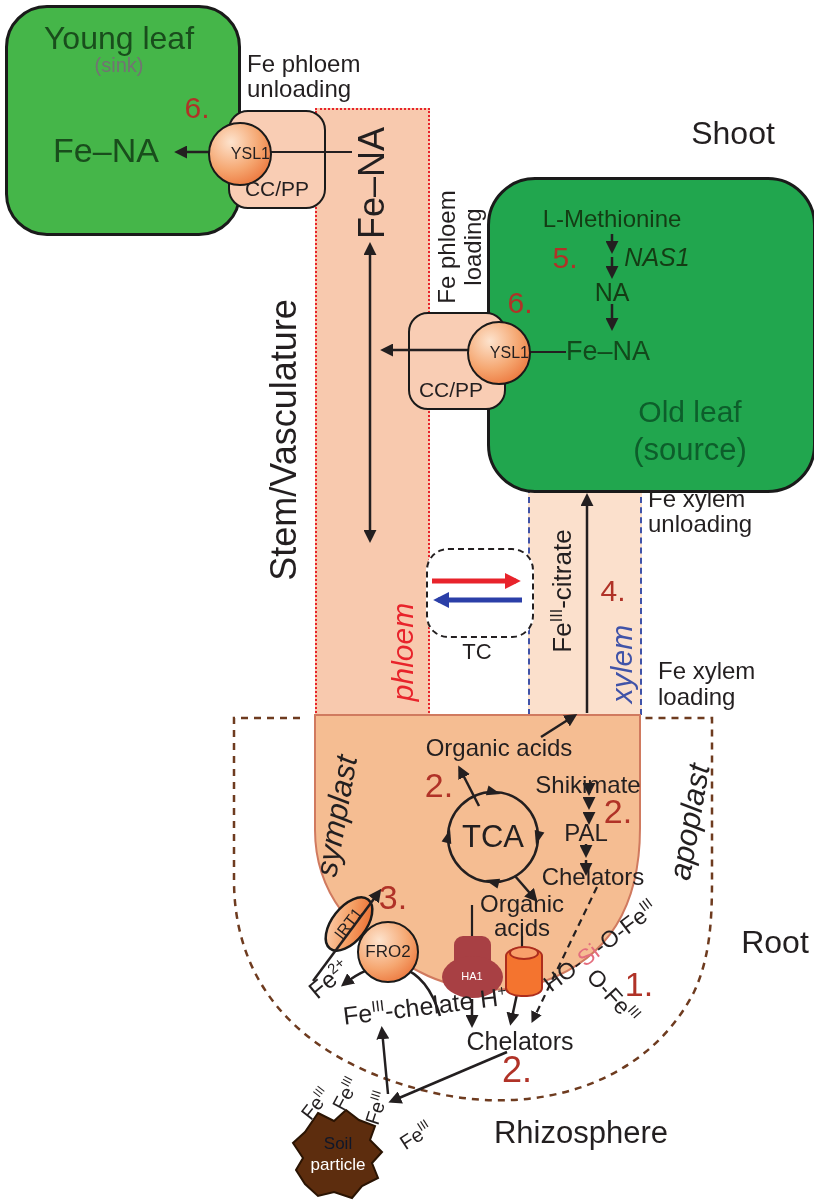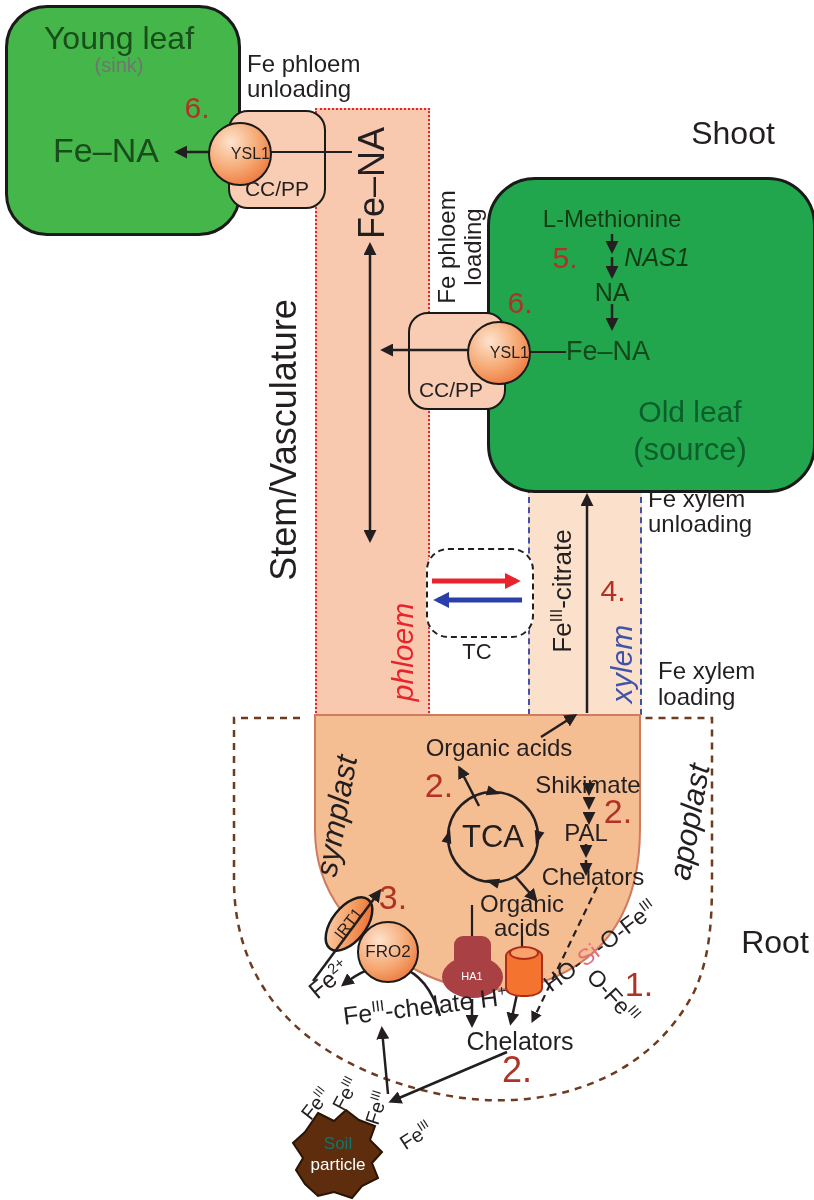--- a/index.html
+++ b/index.html
@@ -197,7 +197,7 @@
 
   <div class="lbl" style="left:520px;top:1041px;font-size:25px;z-index:5;">Chelators</div>
   <div class="lbl red-step" style="left:517px;top:1070px;font-size:36px;z-index:5;">2.</div>
-  <div class="lbl" style="left:338px;top:1144px;font-size:17px;color:#0f766e;z-index:5;text-align:right;">Soil</div>
+  <div class="lbl" style="left:338px;top:1144px;font-size:17px;color:#0f172a;z-index:5;text-align:right;">Soil</div>
   <div class="lbl" style="left:338px;top:1165px;font-size:17px;color:#ffffff;z-index:5;">particle</div>
 
   <div class="lbl" style="left:316px;top:1104px;font-size:20px;transform:translate(-50%,-50%) rotate(-52deg);z-index:5;">

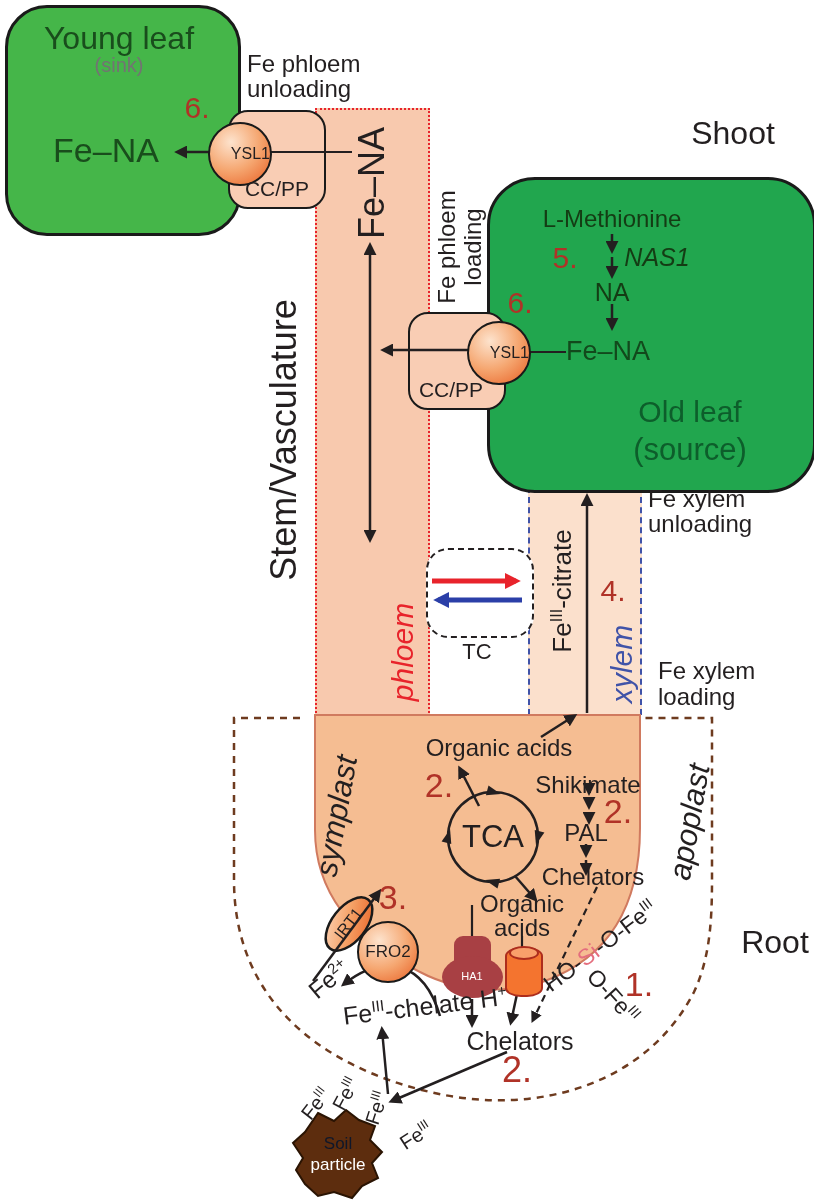--- a/index.html
+++ b/index.html
@@ -197,6 +197,7 @@
 
   <div class="lbl" style="left:520px;top:1041px;font-size:25px;z-index:5;">Chelators</div>
   <div class="lbl red-step" style="left:517px;top:1070px;font-size:36px;z-index:5;">2.</div>
+  <div class="lbl" style="left:581px;top:1133px;font-size:31px;z-index:5;">Rhizosphere</div>
   <div class="lbl" style="left:338px;top:1144px;font-size:17px;color:#0f172a;z-index:5;text-align:right;">Soil</div>
   <div class="lbl" style="left:338px;top:1165px;font-size:17px;color:#ffffff;z-index:5;">particle</div>
 

